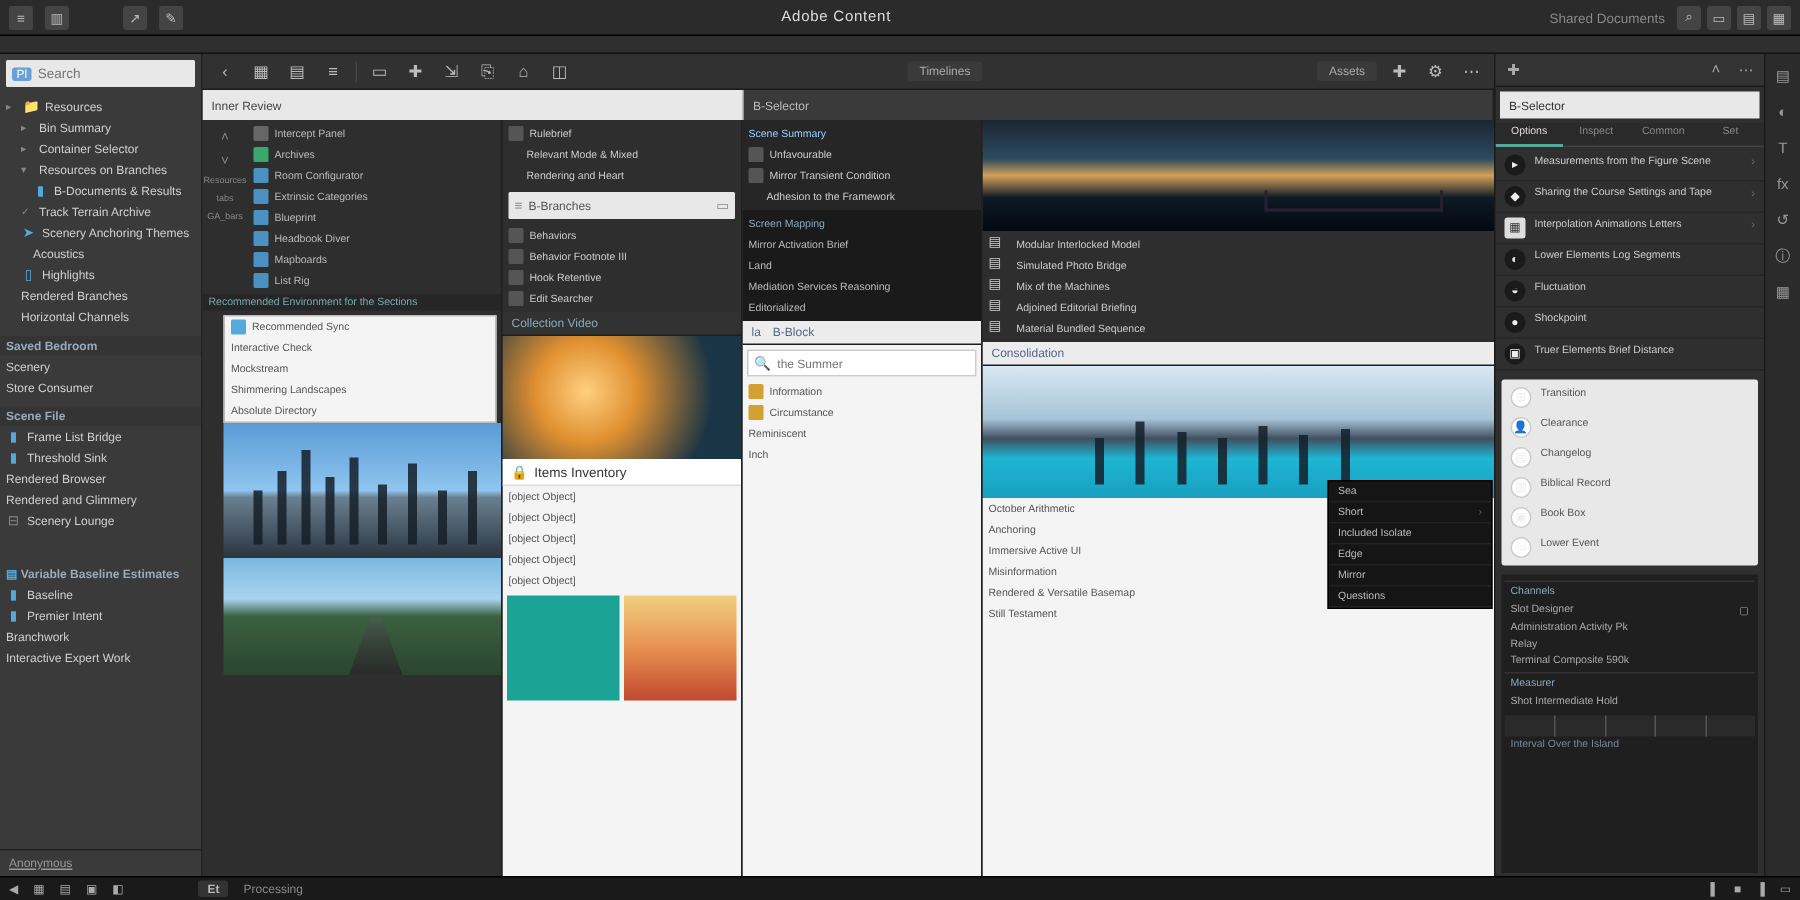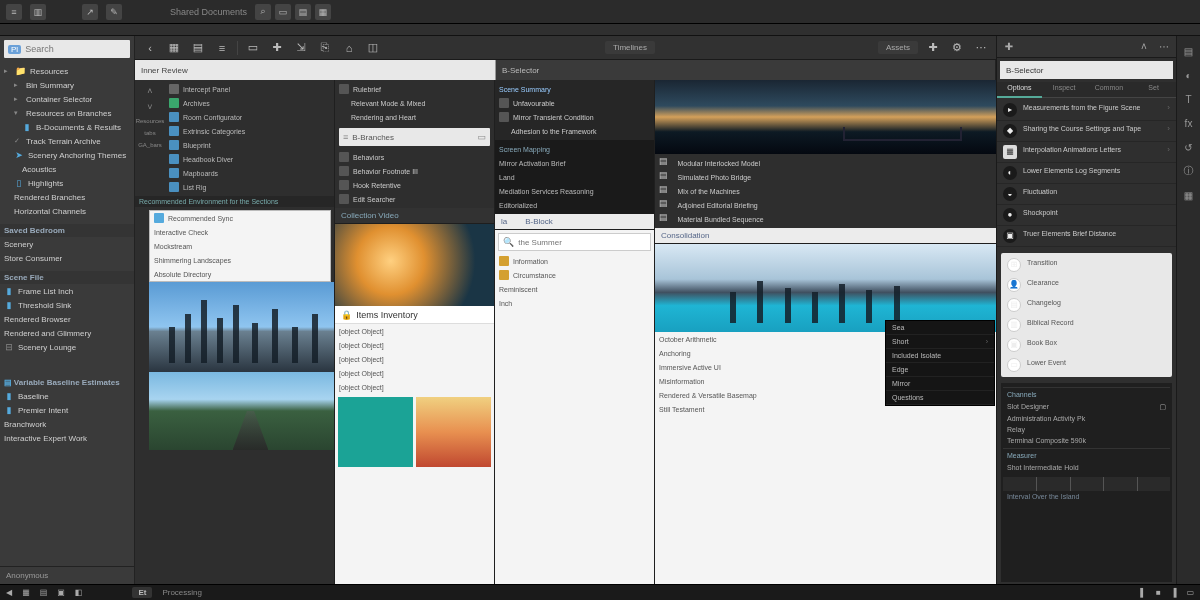--- a/index.html
+++ b/index.html
@@ -128,6 +128,7 @@
   <span style="width:20px"></span>
   <span class="ticon">↗</span>
   <span class="ticon">✎</span>
+  <span class="center">Adobe Content</span>
   <span class="sub">Shared Documents</span>
   <span class="right-group">
     <span class="ticon">⌕</span>

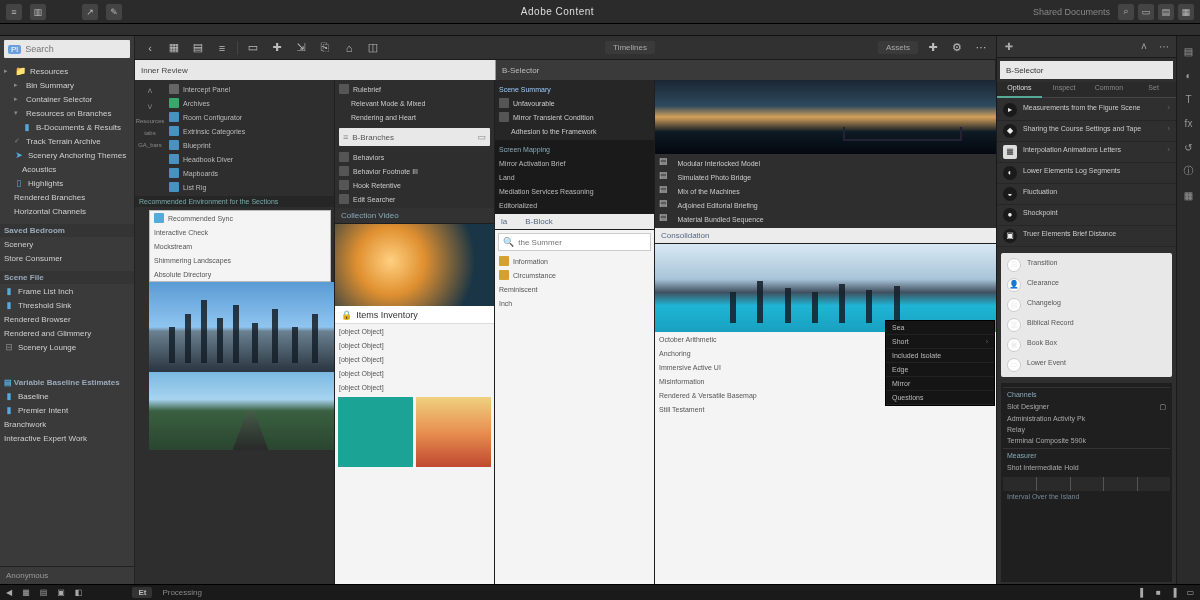--- a/index.html
+++ b/index.html
@@ -448,7 +448,7 @@
               <span>Editorialized</span>
             </div>
         </div>
-        <div class="sect-hdr lt">la <span style="margin-left:18px">B-Block</span></div>
+        <div class="sect-hdr lt">la <span style="margin-left:8px">B-Block</span></div>
         <div class="light-block" style="flex:1">
           <div class="search-field">
             <span>🔍</span>

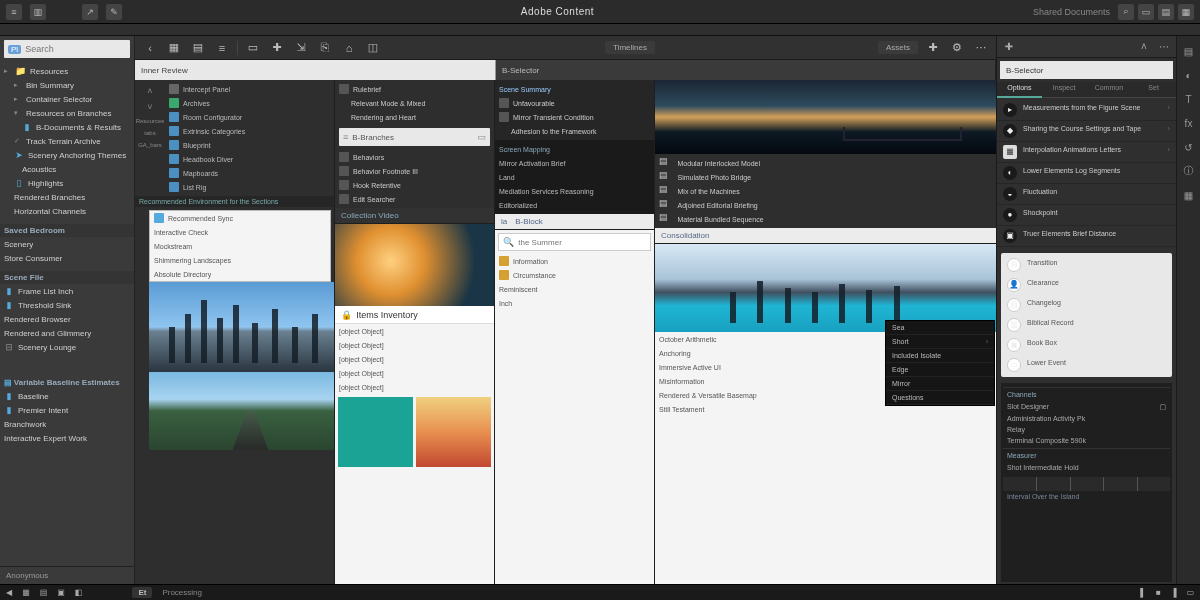--- a/index.html
+++ b/index.html
@@ -202,7 +202,7 @@
       <div class="sb-sect">Scene File</div>
       <div class="sb-item">
           <span class="ico" style="color:#5ad">▮</span>
-          <span>Frame List Inch</span>
+          <span>Frame List Bridge</span>
         </div>
       <div class="sb-item">
           <span class="ico" style="color:#5ad">▮</span>

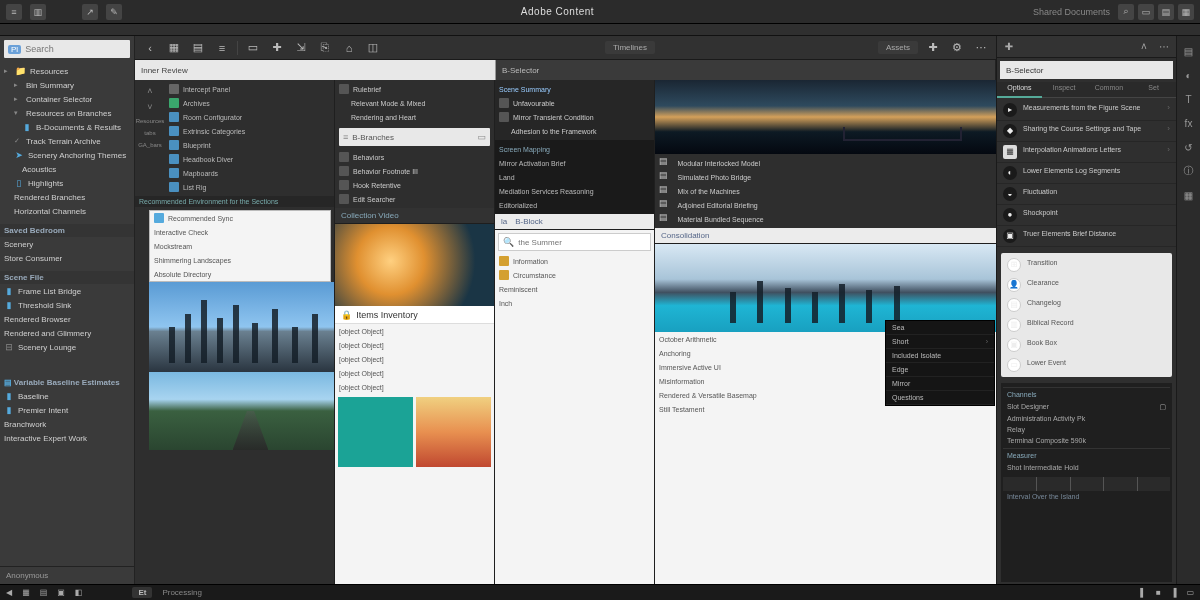--- a/index.html
+++ b/index.html
@@ -26,7 +26,7 @@
   .sb-item .chev { width: 8px; color: #888; font-size: 7px; }
   .sb-item .ico { width: 10px; height: 10px; display: flex; align-items: center; justify-content: center; font-size: 9px; }
   .sb-sect { margin-top: 6px; padding: 2px 4px; font-size: 8px; color: #9ab; font-weight: 600; background: #343434; }
-  .sb-foot { padding: 4px 6px; border-top: 1px solid #222; font-size: 8px; color: #999; }
+  .sb-foot { padding: 4px 6px; border-top: 1px solid #222; font-size: 8px; color: #999; text-decoration: underline; }
 
   
   .workspace { flex: 1; background: #2a2a2a; display: flex; flex-direction: column; overflow: hidden; }

